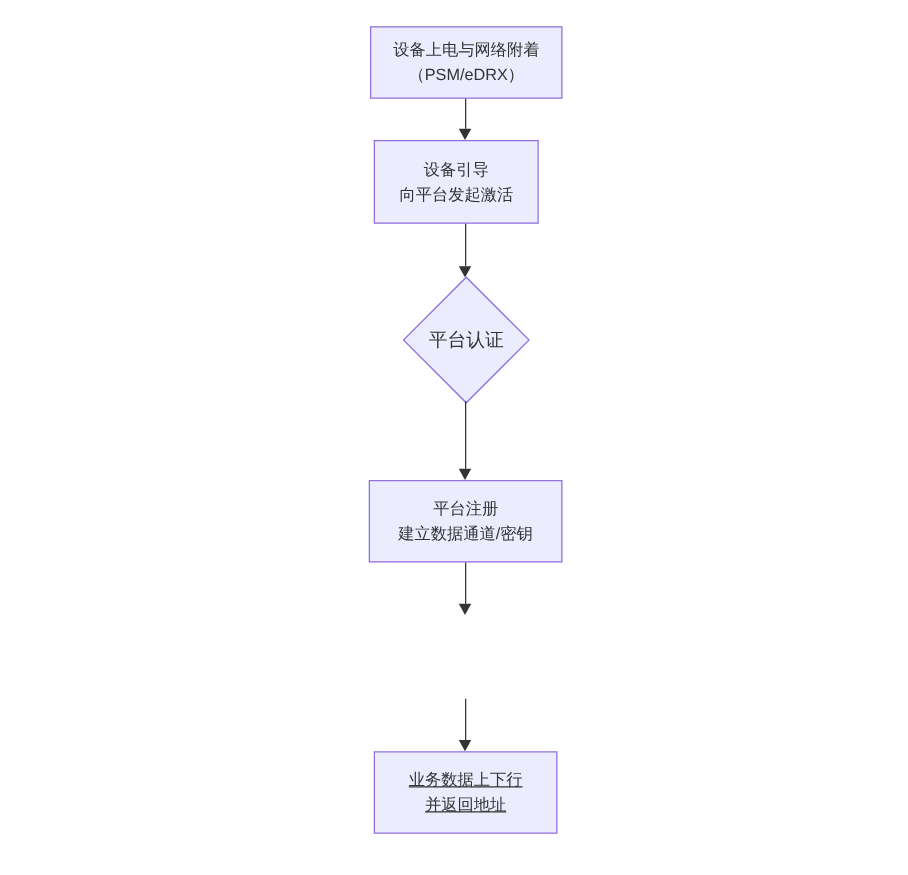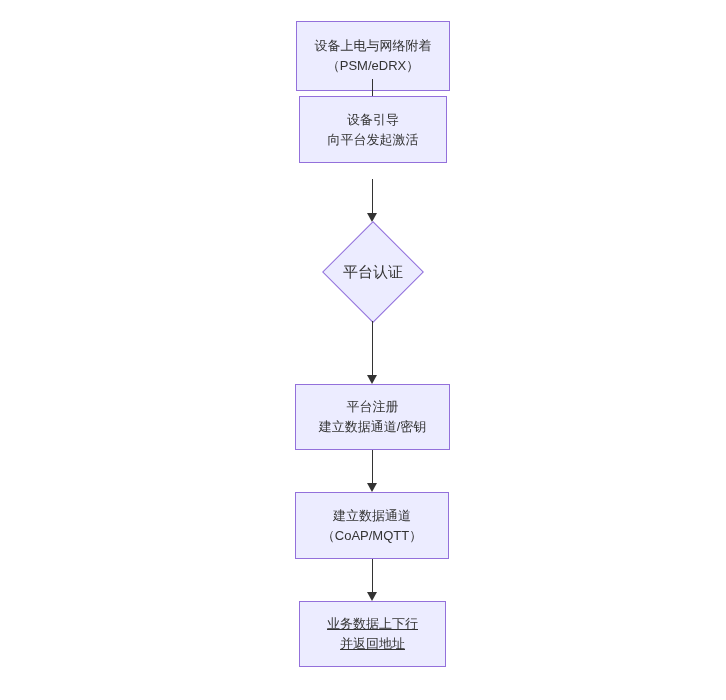--- a/index.html
+++ b/index.html
@@ -86,7 +86,7 @@
 
 <div class="canvas">
 
-  <div class="rect-node" style="left:296px; top:21px; width:154px; height:70px;">
+  <div class="rect-node" style="left:296px; top:21px; width:154px; height:58px;">
     <div class="node-line">设备上电与网络附着</div>
     <div class="node-line">（PSM/eDRX）</div>
   </div>

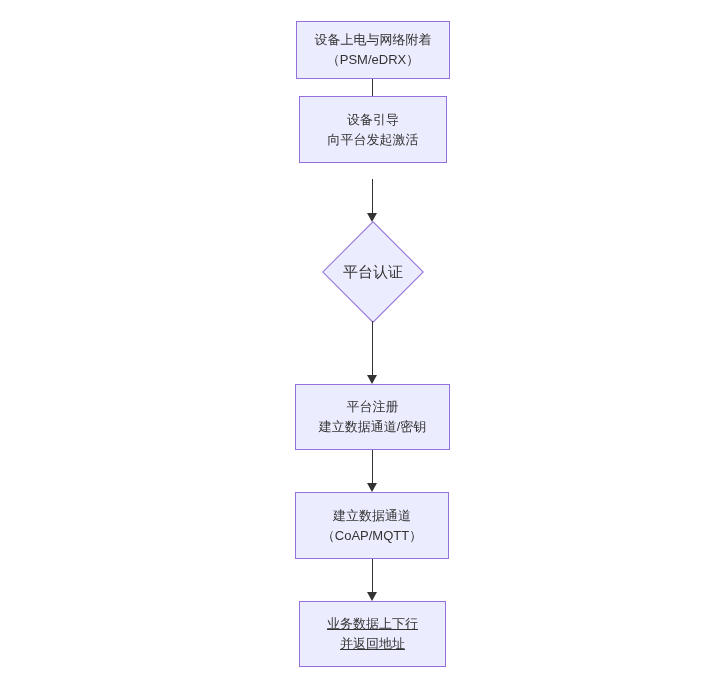--- a/index.html
+++ b/index.html
@@ -94,7 +94,7 @@
   <div class="edge-line" style="top:79px; height:24px;"></div>
   <div class="edge-arrow" style="top:103px;"></div>
 
-  <div class="rect-node" style="left:299px; top:96px; width:148px; height:67px;">
+  <div class="rect-node" style="left:299px; top:112px; width:132px; height:67px;">
     <div class="node-line">设备引导</div>
     <div class="node-line">向平台发起激活</div>
   </div>

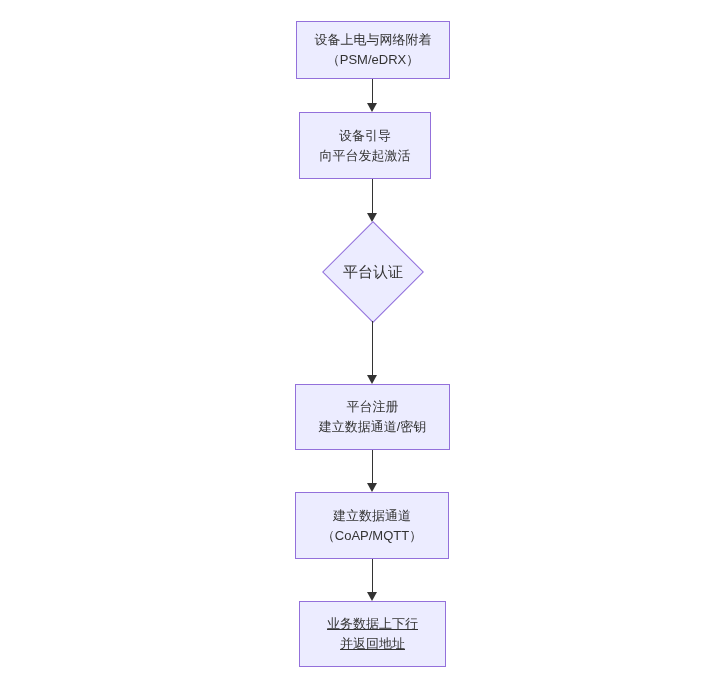--- a/index.html
+++ b/index.html
@@ -119,10 +119,6 @@
   <div class="edge-line" style="top:450px; height:33px;"></div>
   <div class="edge-arrow" style="top:483px;"></div>
 
-  <div class="rect-node" style="left:295px; top:492px; width:154px; height:67px;">
-    <div class="node-line">建立数据通道</div>
-    <div class="node-line">（CoAP/MQTT）</div>
-  </div>
 
   <div class="edge-line" style="top:559px; height:33px;"></div>
   <div class="edge-arrow" style="top:592px;"></div>

